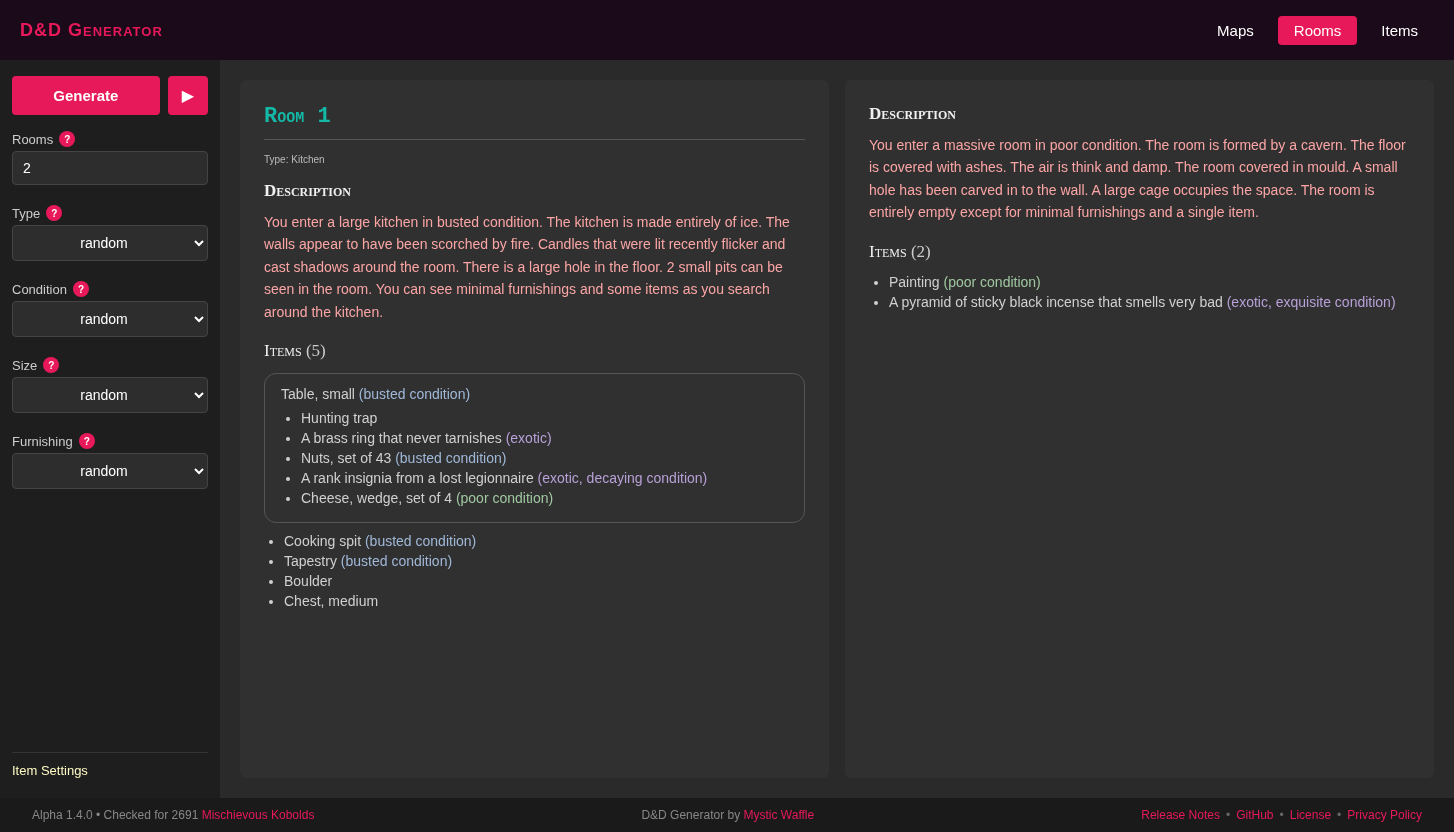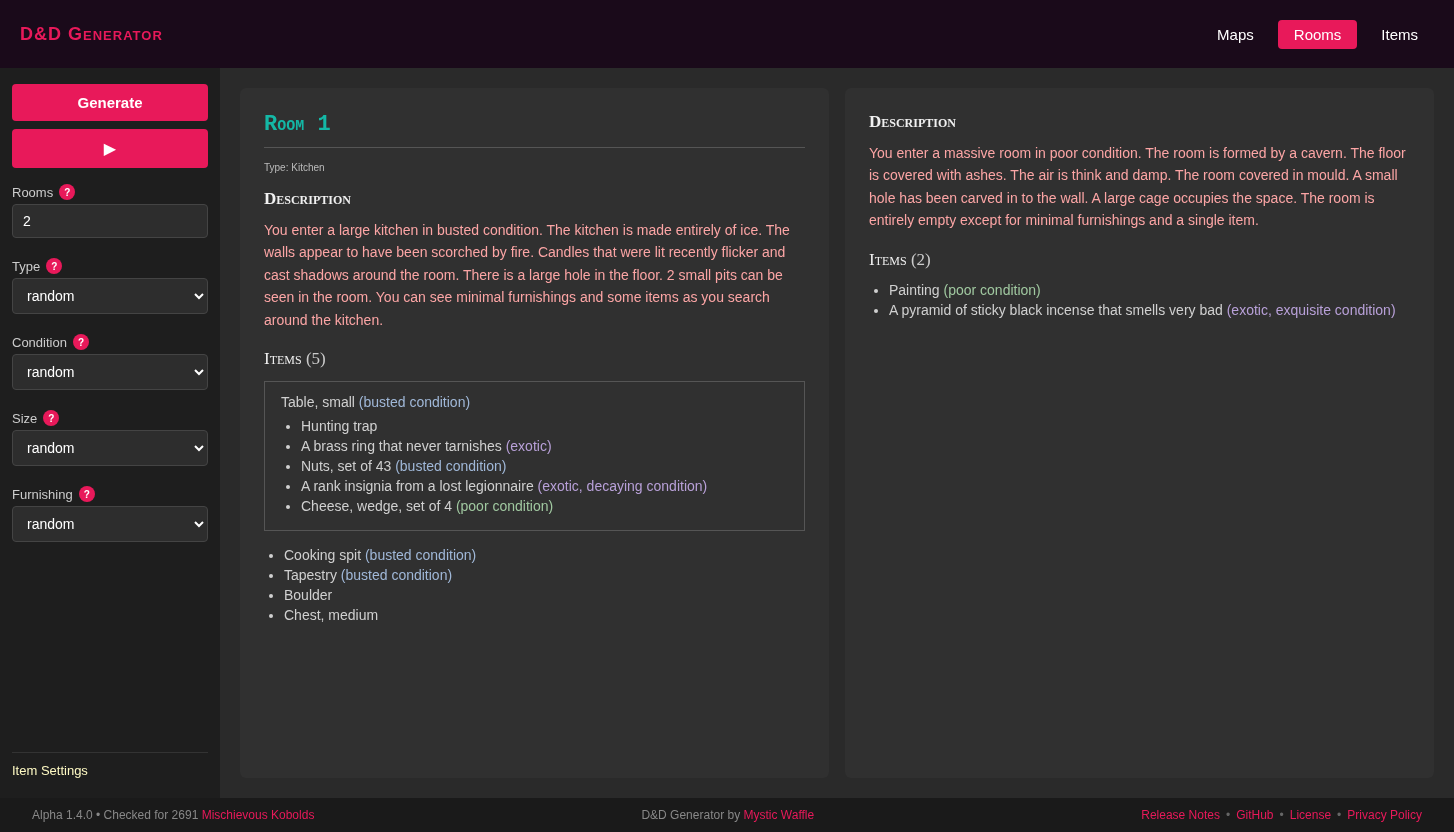--- a/index.html
+++ b/index.html
@@ -18,7 +18,7 @@
       display: flex;
       align-items: center;
       padding: 1px 20px;
-      height: 68px;
+      height: 60px;
       flex-shrink: 0;
     }
     .logo {

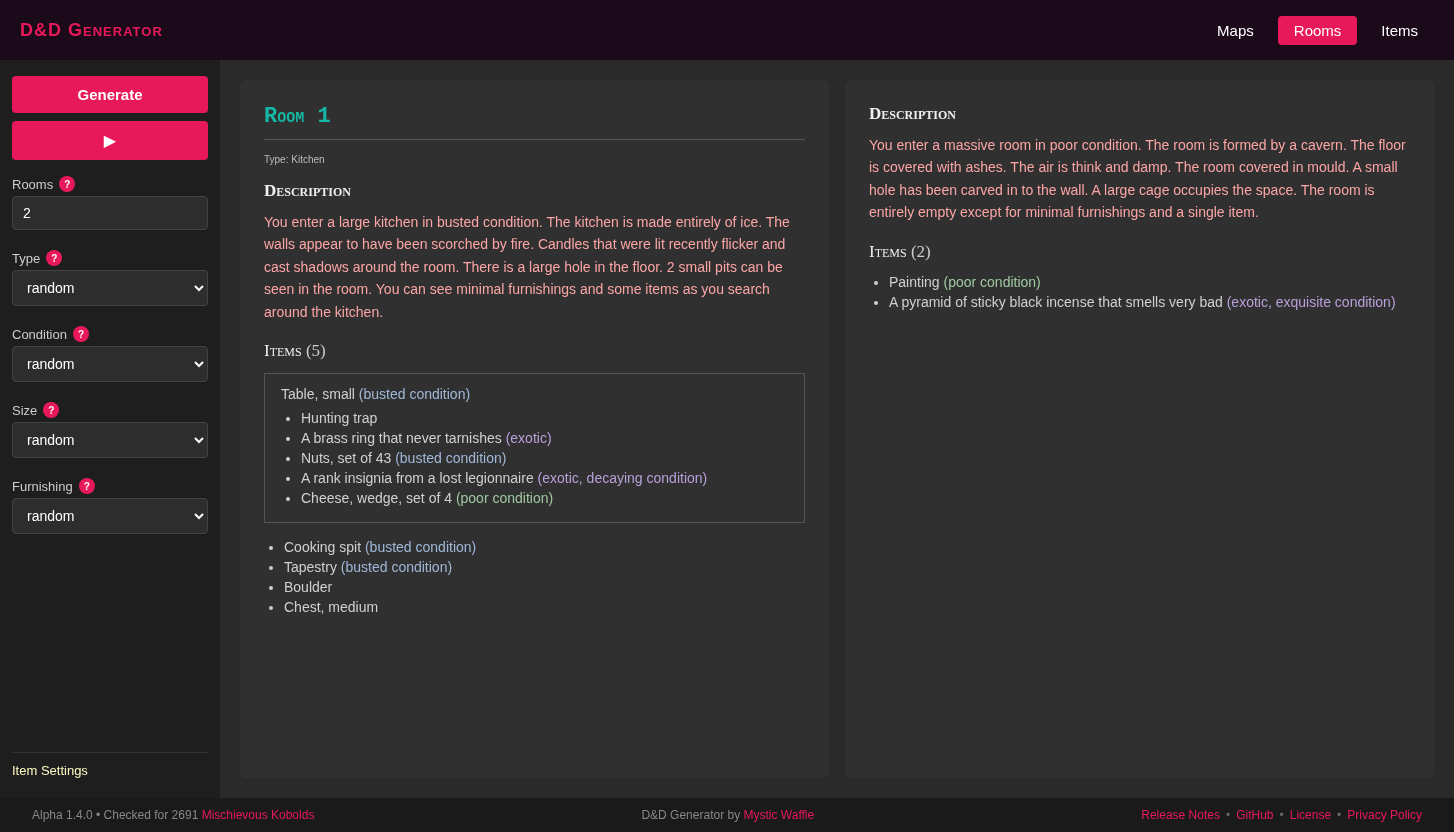--- a/index.html
+++ b/index.html
@@ -97,7 +97,6 @@
       display: flex;
       gap: 8px;
       margin-bottom: 8px;
-      flex-direction: column;
     }
     .field-label {
       font-family: sans-serif;

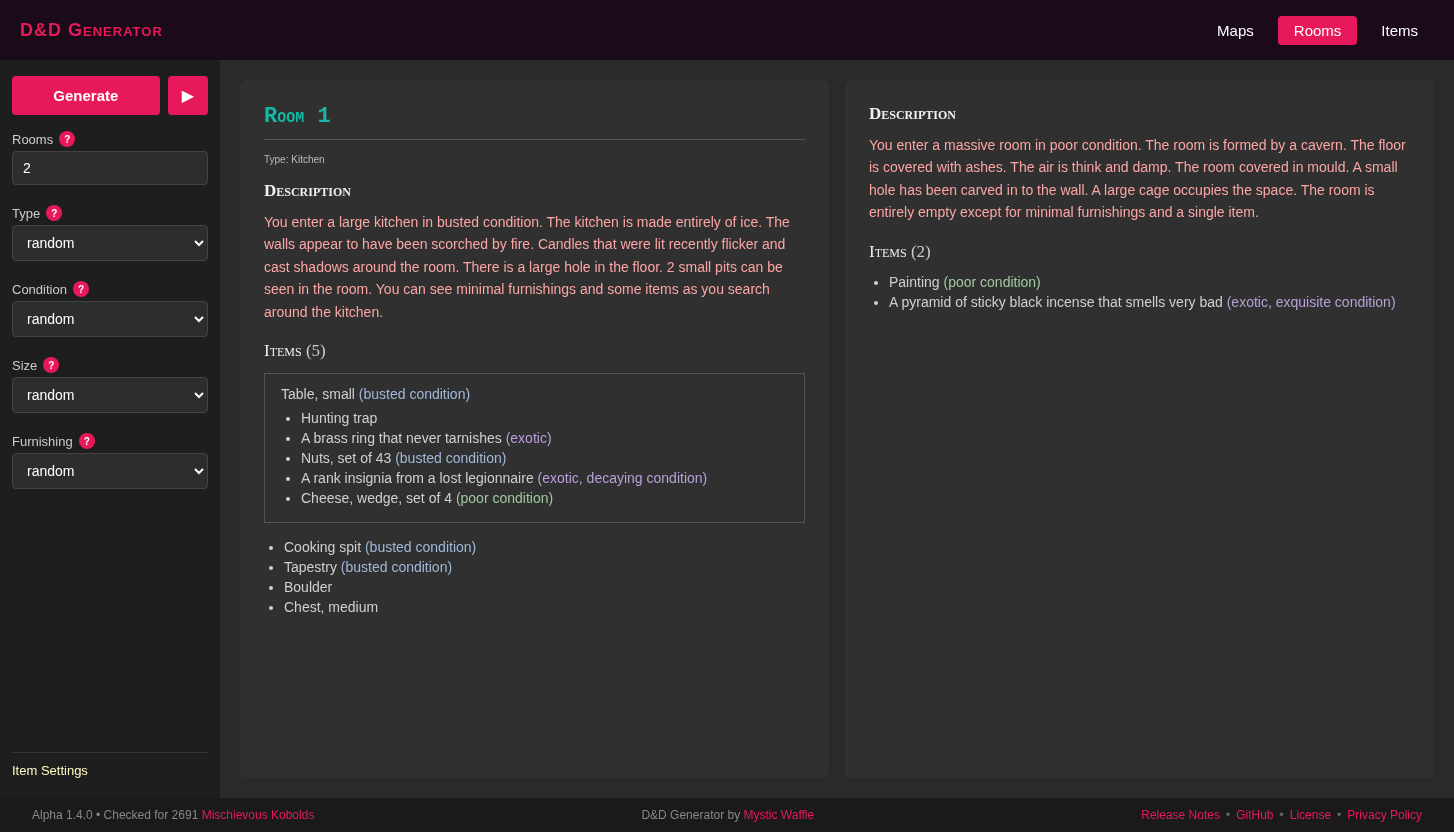--- a/index.html
+++ b/index.html
@@ -145,6 +145,7 @@
       font-family: sans-serif;
       appearance: auto;
       cursor: pointer;
+      text-align: center;
     }
     .item-settings-title {
       color: #fef9c3;

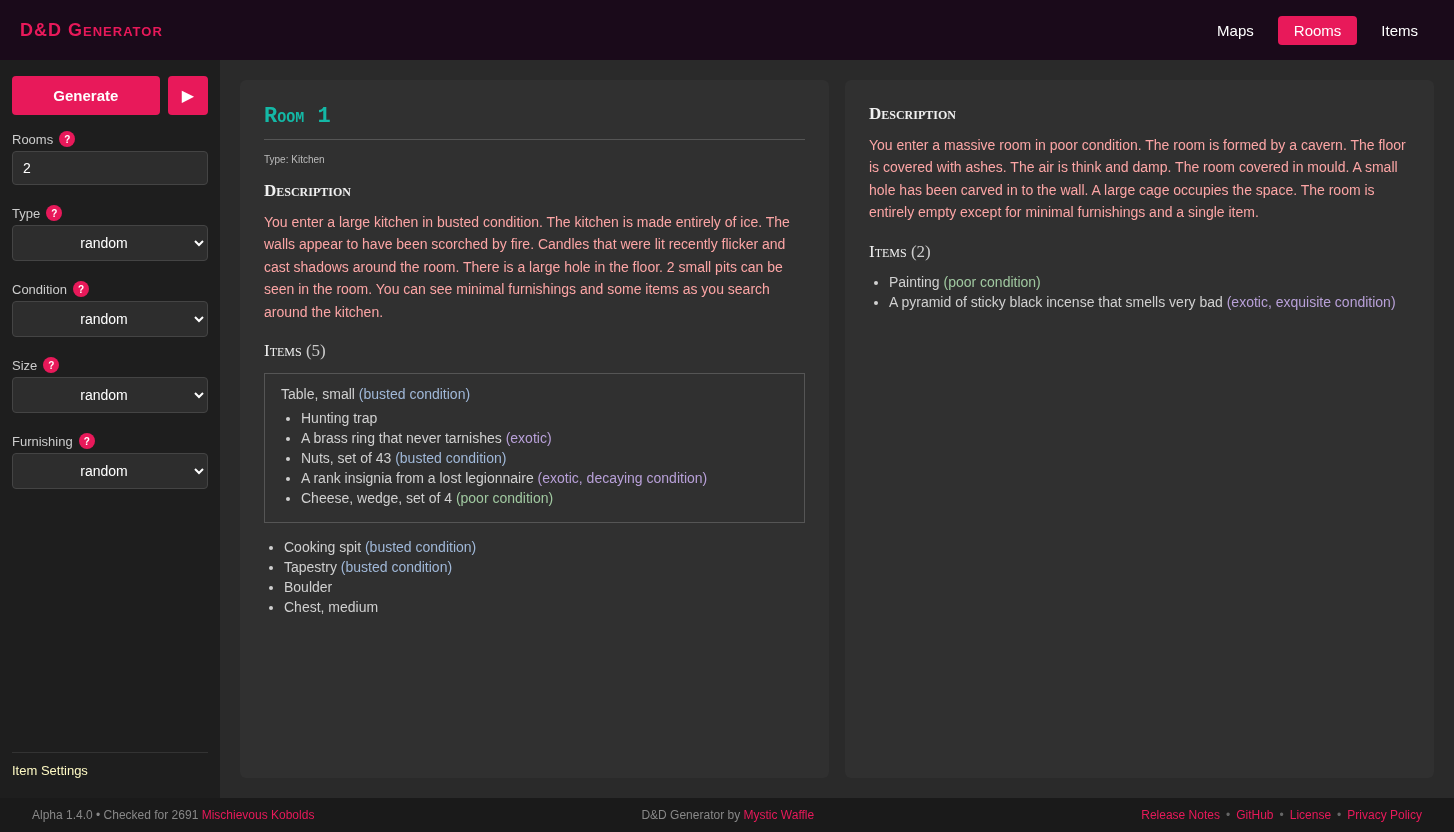--- a/index.html
+++ b/index.html
@@ -215,9 +215,9 @@
     }
     .items-box {
       border: 1px solid #555;
-      border-radius: 0;
+      border-radius: 12px;
       padding: 12px 16px;
-      margin-bottom: 16px;
+      margin-bottom: 10px;
     }
     .items-box-title {
       font-size: 14px;

